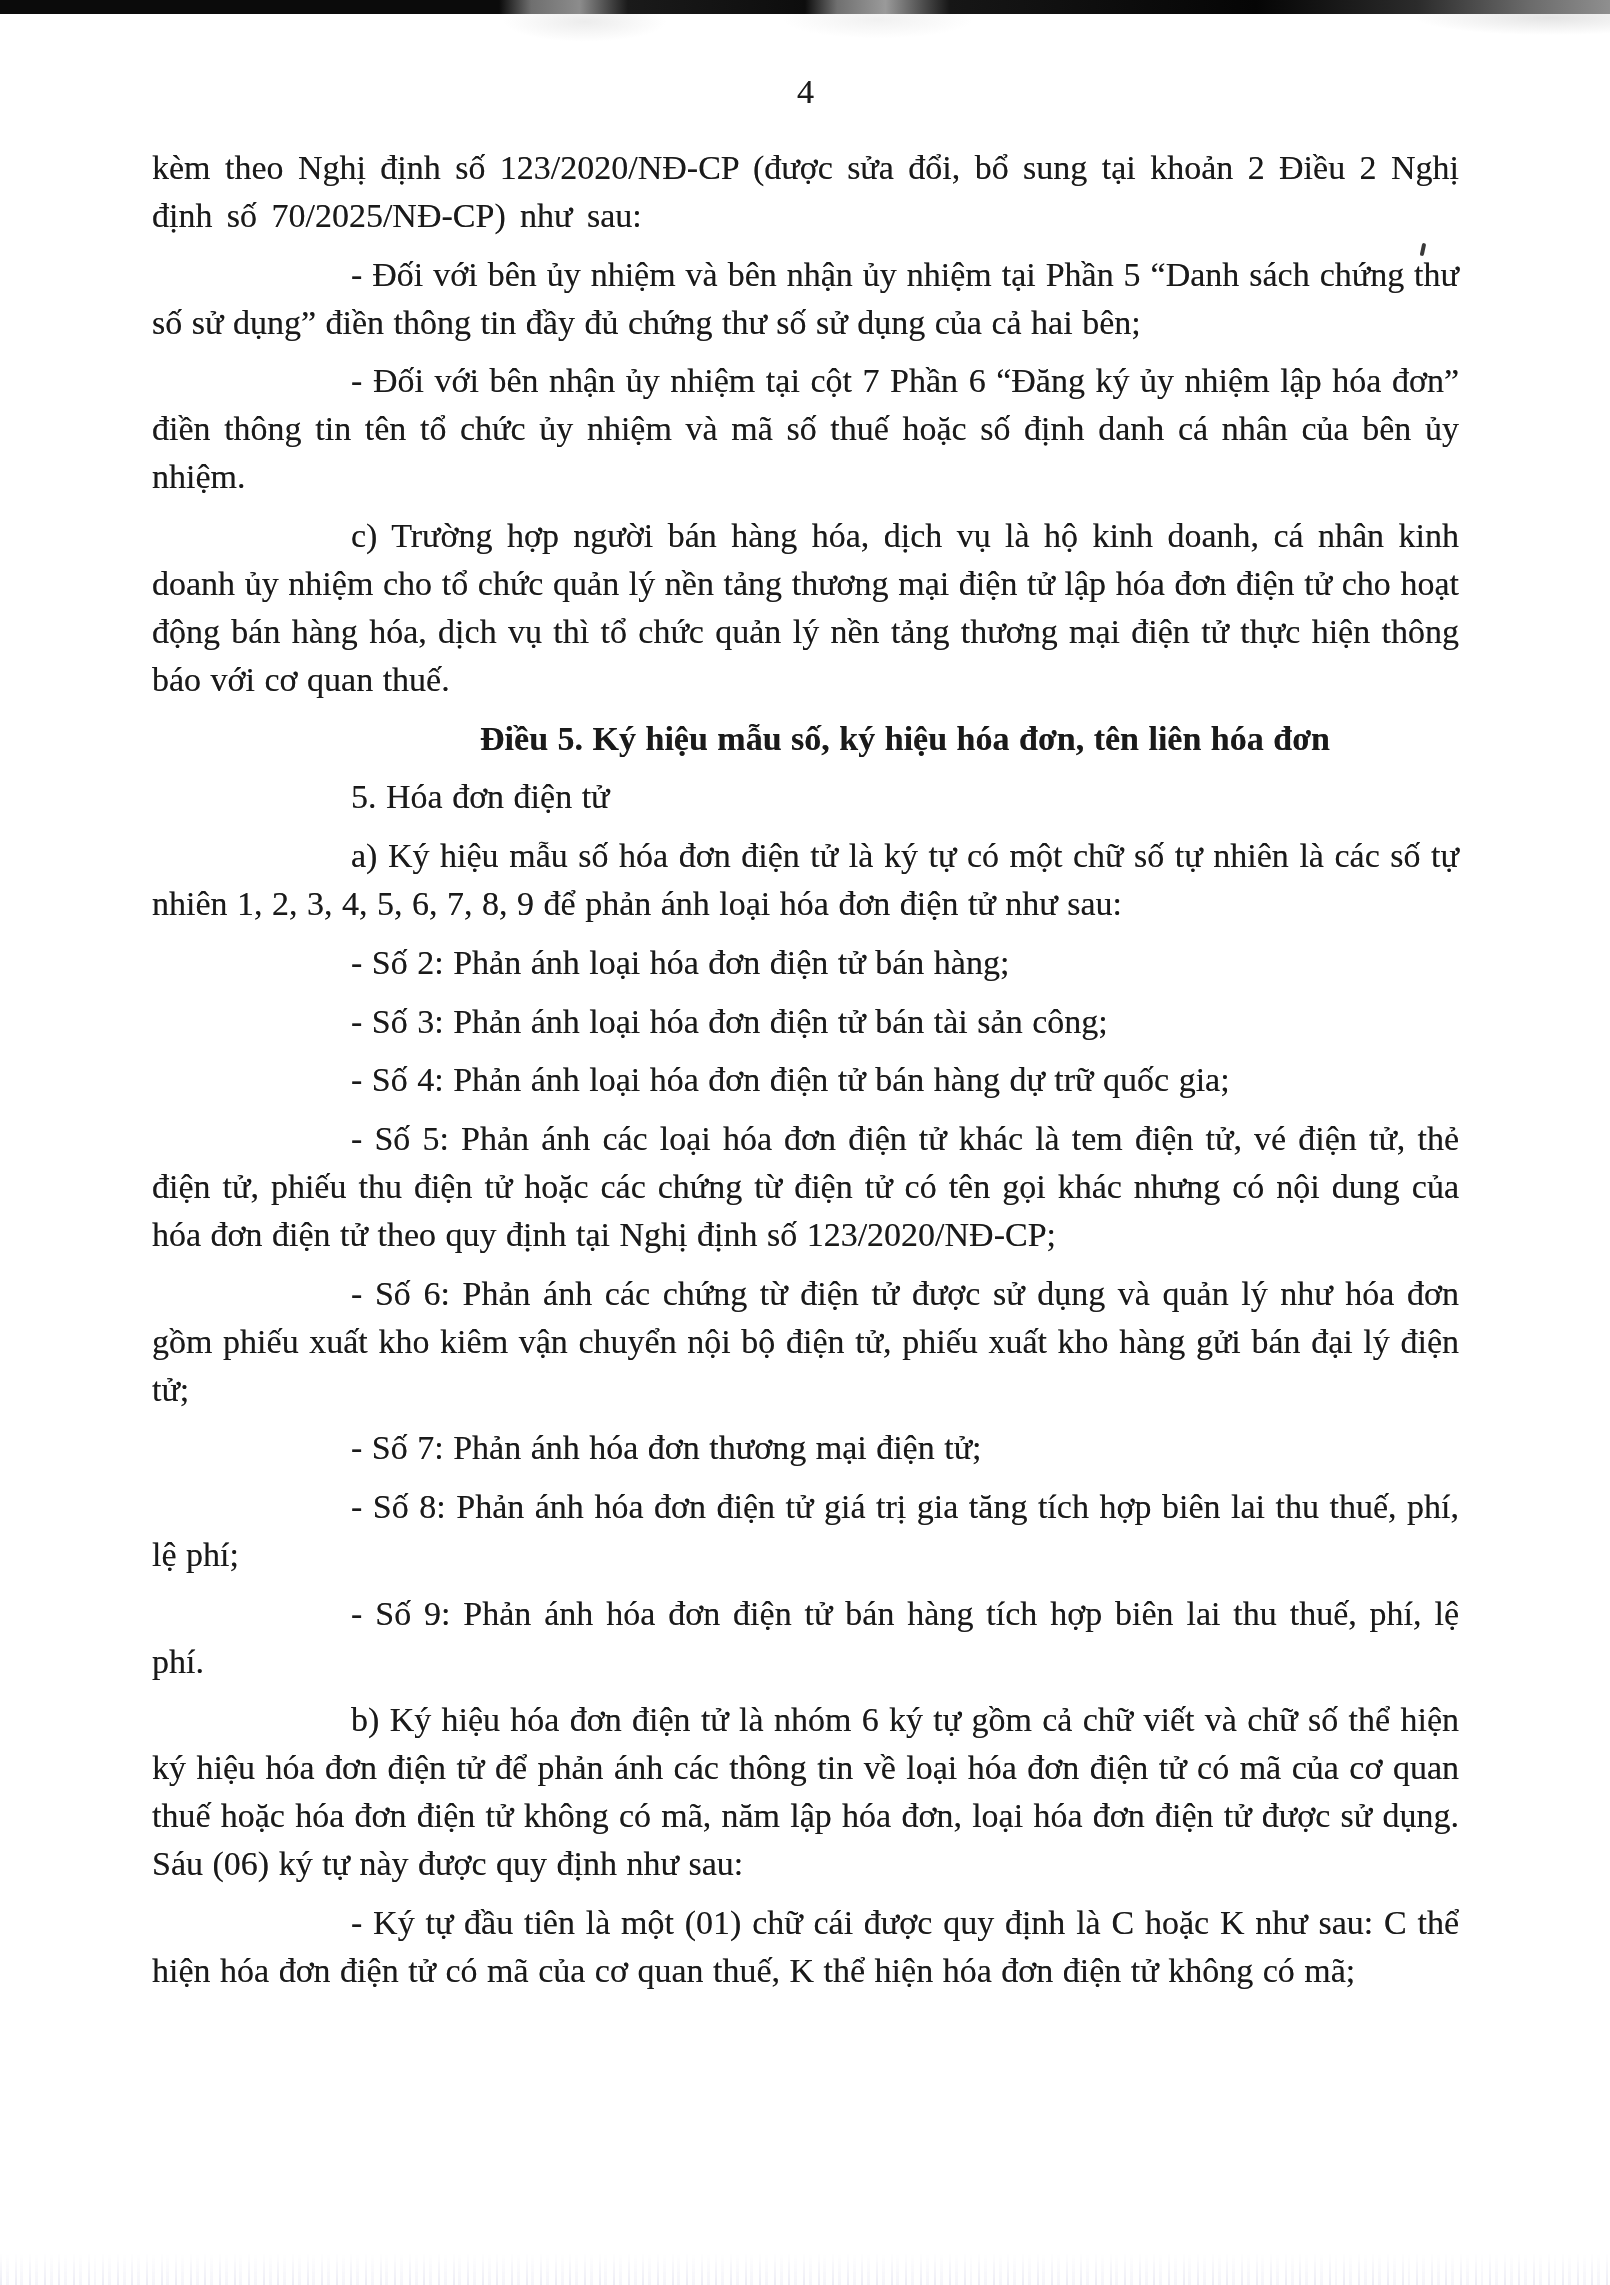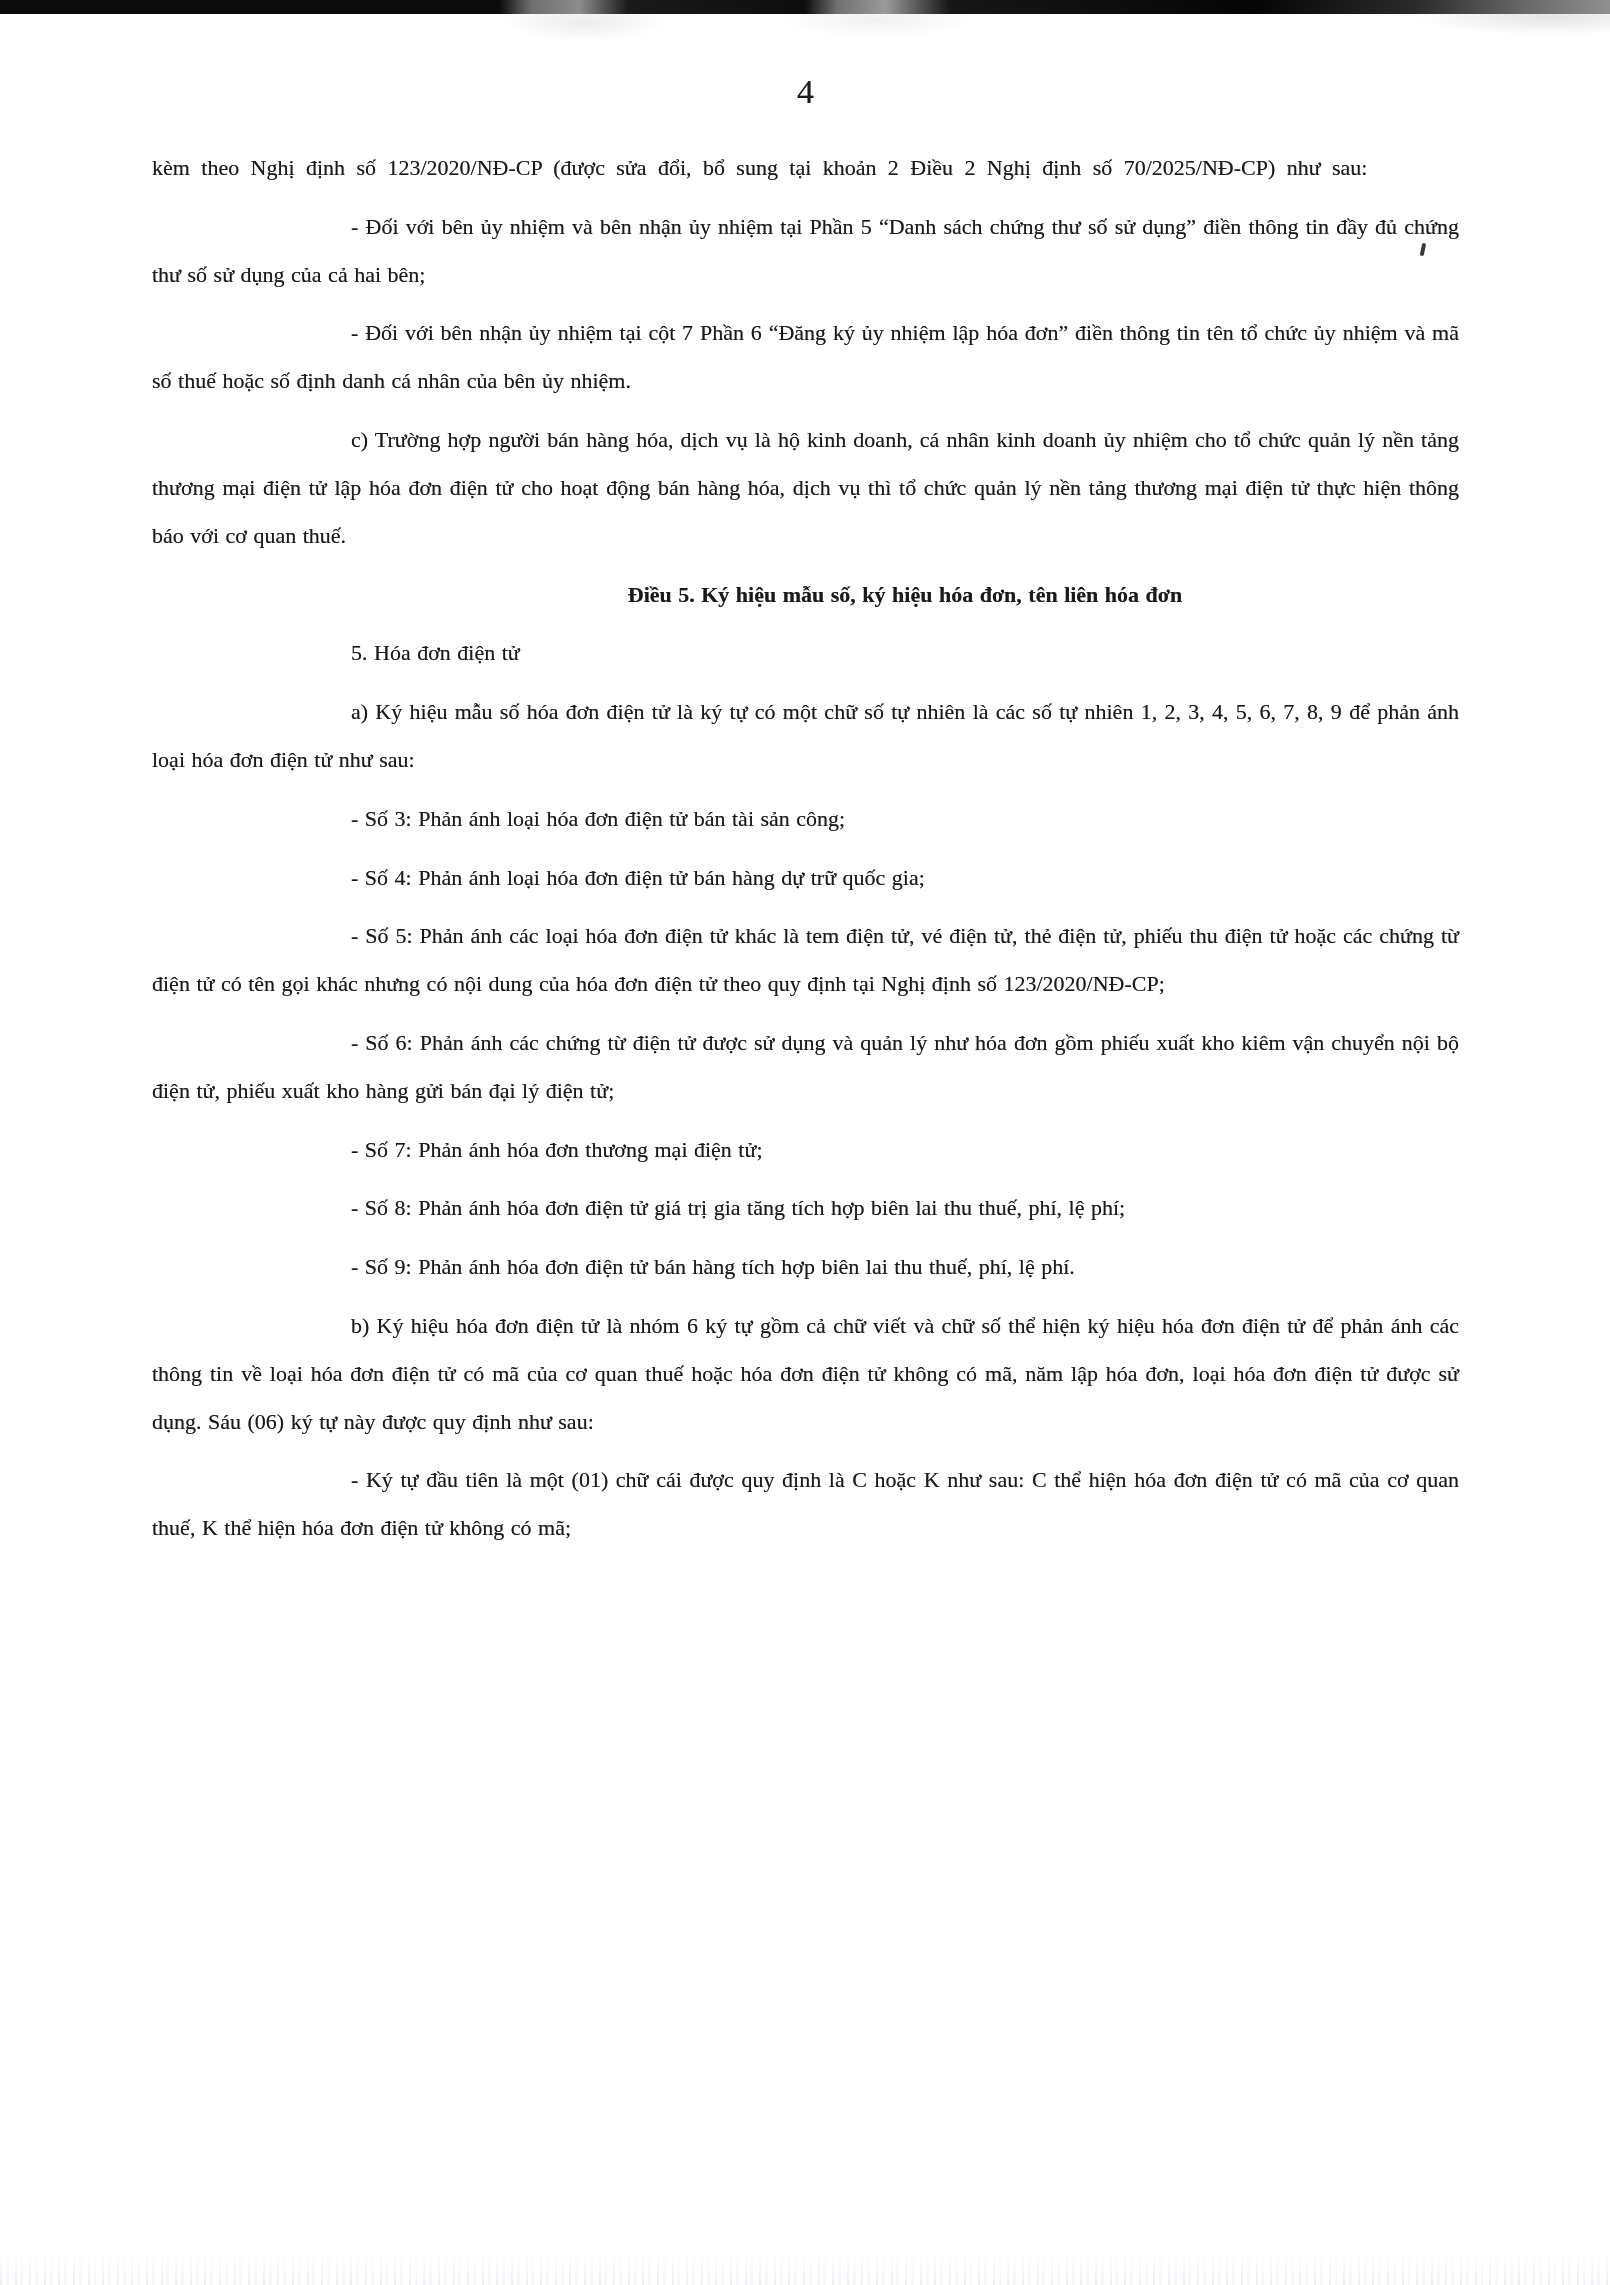--- a/index.html
+++ b/index.html
@@ -57,7 +57,7 @@
   }
   .para {
     margin: 0 0 10.7px 0;
-    font-size: 22px;
+    font-size: 34px;
     line-height: 48px;
     color: #1a1a1a;
     text-align: justify;

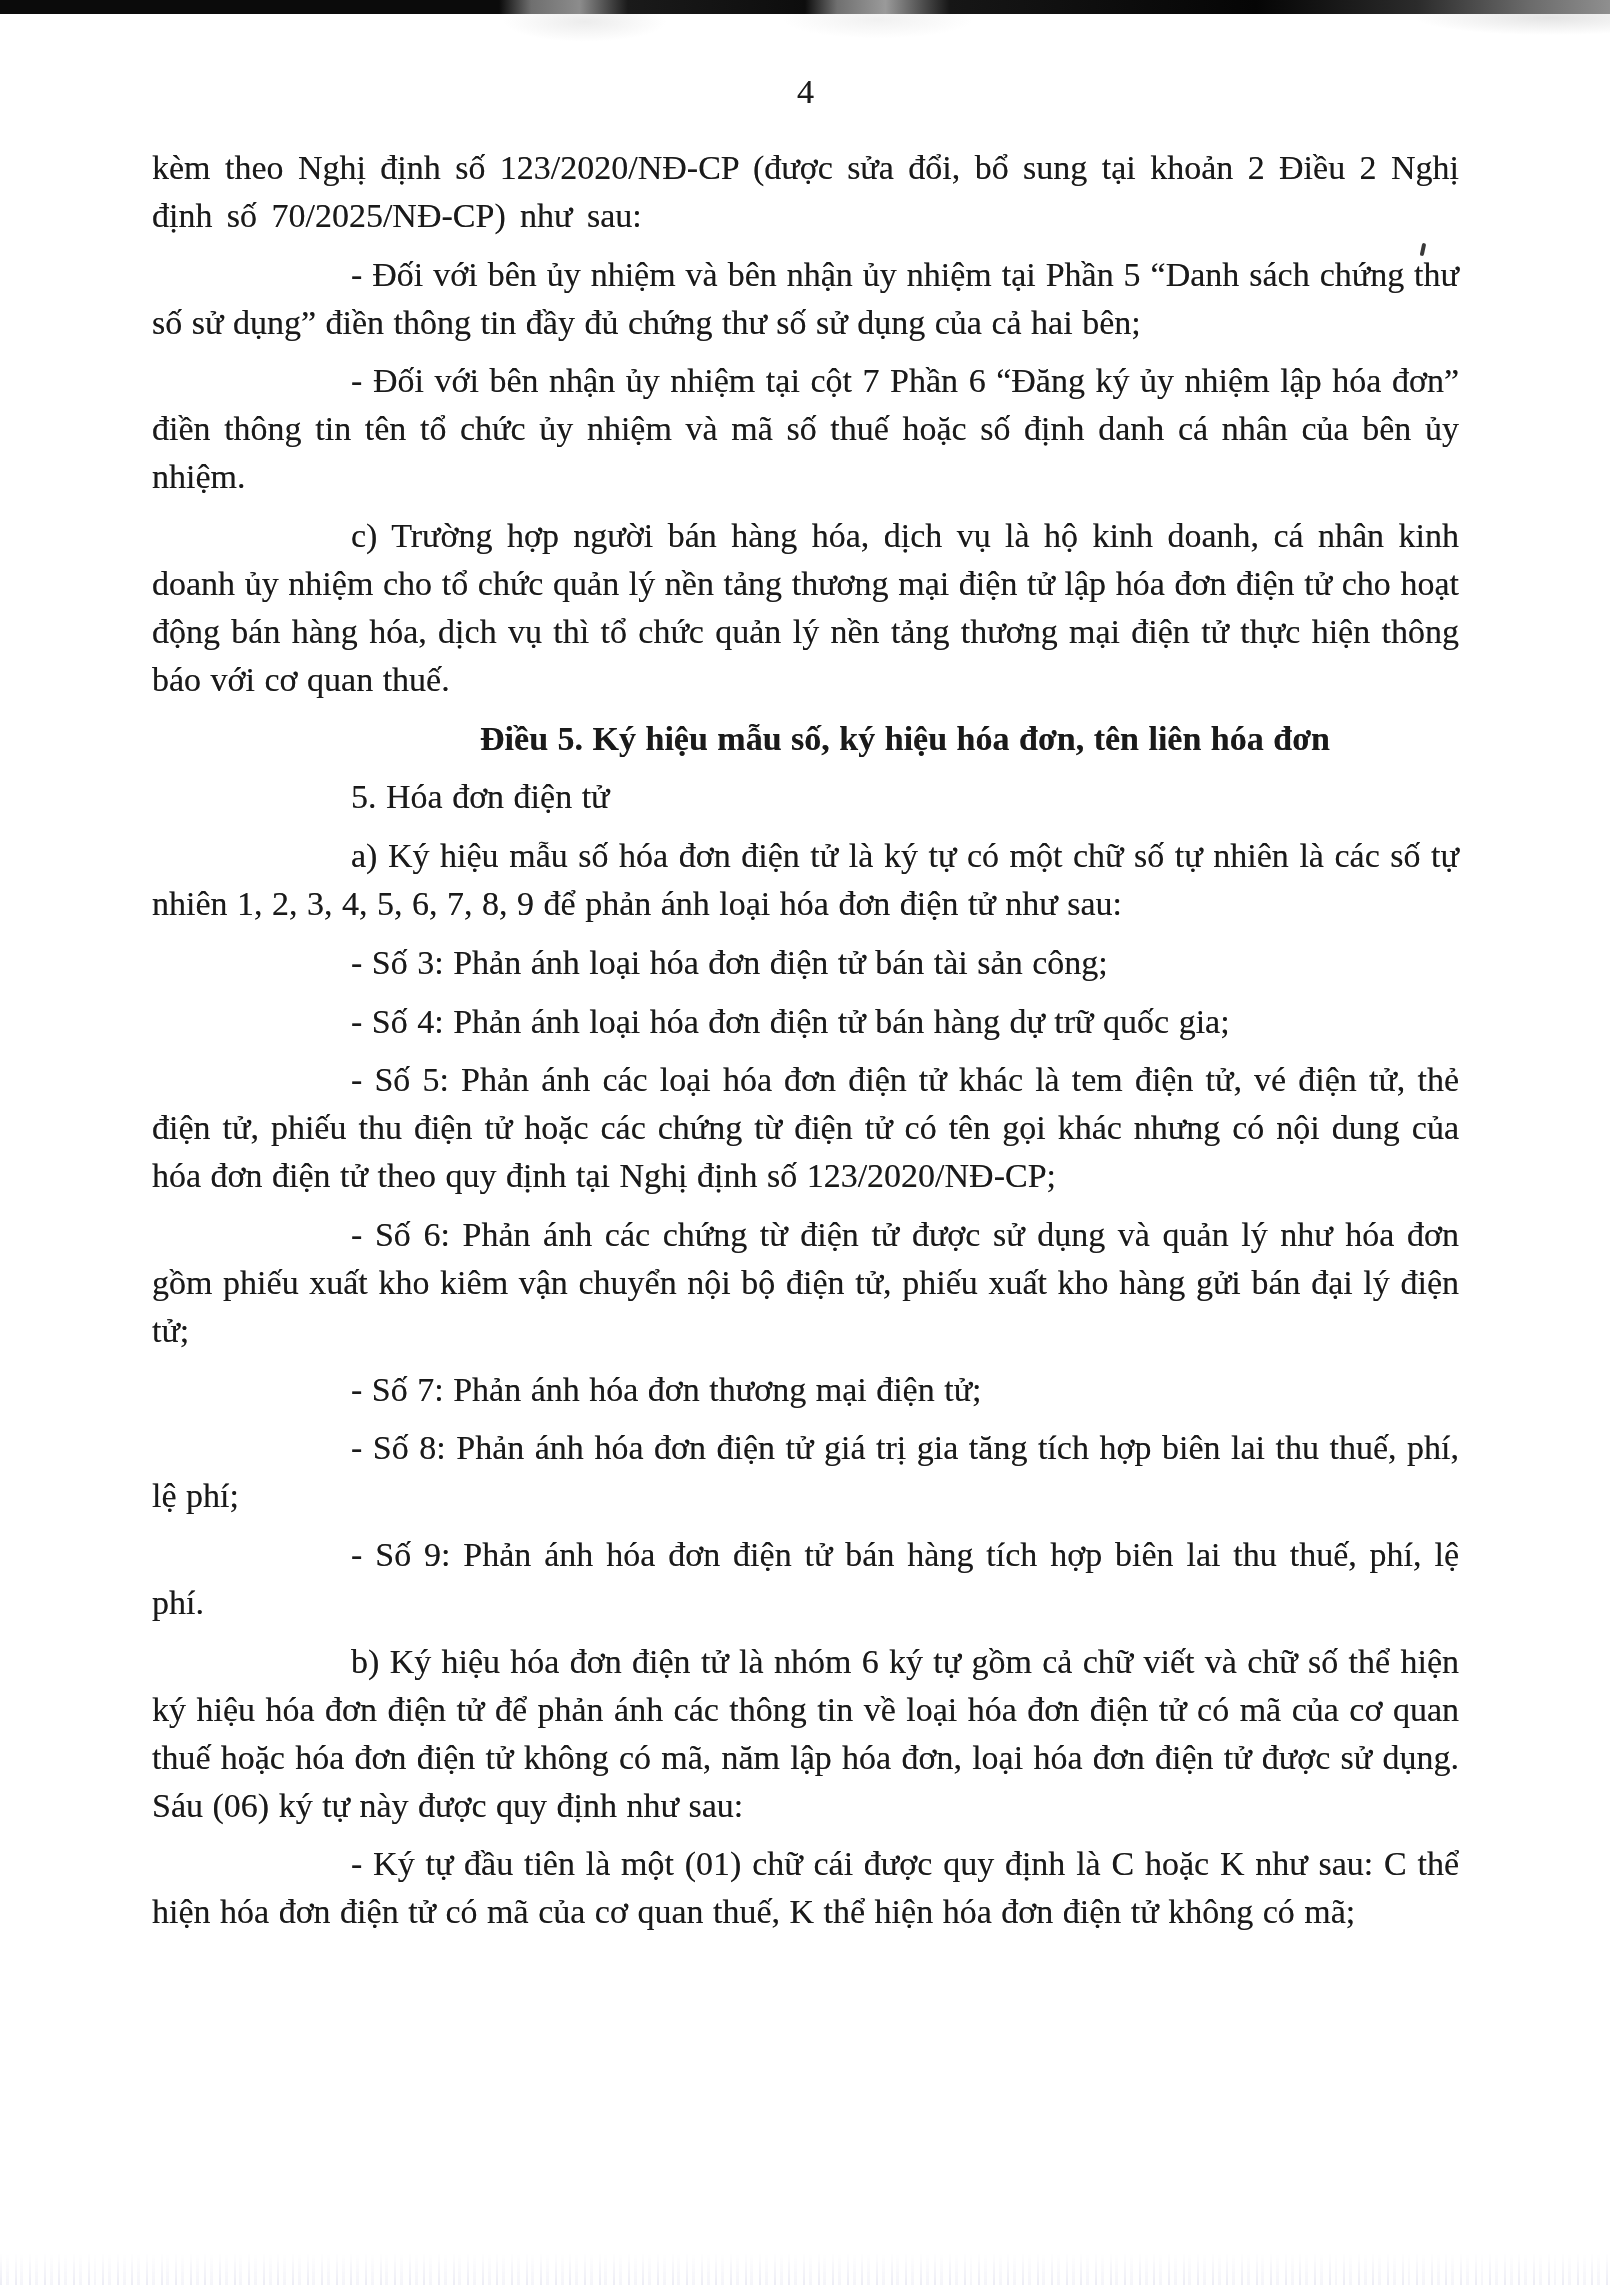--- a/index.html
+++ b/index.html
@@ -118,6 +118,7 @@
     <p class="para heading">Điều 5. Ký hiệu mẫu số, ký hiệu hóa đơn, tên liên hóa đơn</p>
     <p class="para indent">5. Hóa đơn điện tử</p>
     <p class="para indent">a) Ký hiệu mẫu số hóa đơn điện tử là ký tự có một chữ số tự nhiên là các số tự nhiên 1, 2, 3, 4, 5, 6, 7, 8, 9 để phản ánh loại hóa đơn điện tử như sau:</p>
+    <p class="para indent">- Số 2: Phản ánh loại hóa đơn điện tử bán hàng;</p>
     <p class="para indent">- Số 3: Phản ánh loại hóa đơn điện tử bán tài sản công;</p>
     <p class="para indent">- Số 4: Phản ánh loại hóa đơn điện tử bán hàng dự trữ quốc gia;</p>
     <p class="para indent">- Số 5: Phản ánh các loại hóa đơn điện tử khác là tem điện tử, vé điện tử, thẻ điện tử, phiếu thu điện tử hoặc các chứng từ điện tử có tên gọi khác nhưng có nội dung của hóa đơn điện tử theo quy định tại Nghị định số 123/2020/NĐ-CP;</p>

